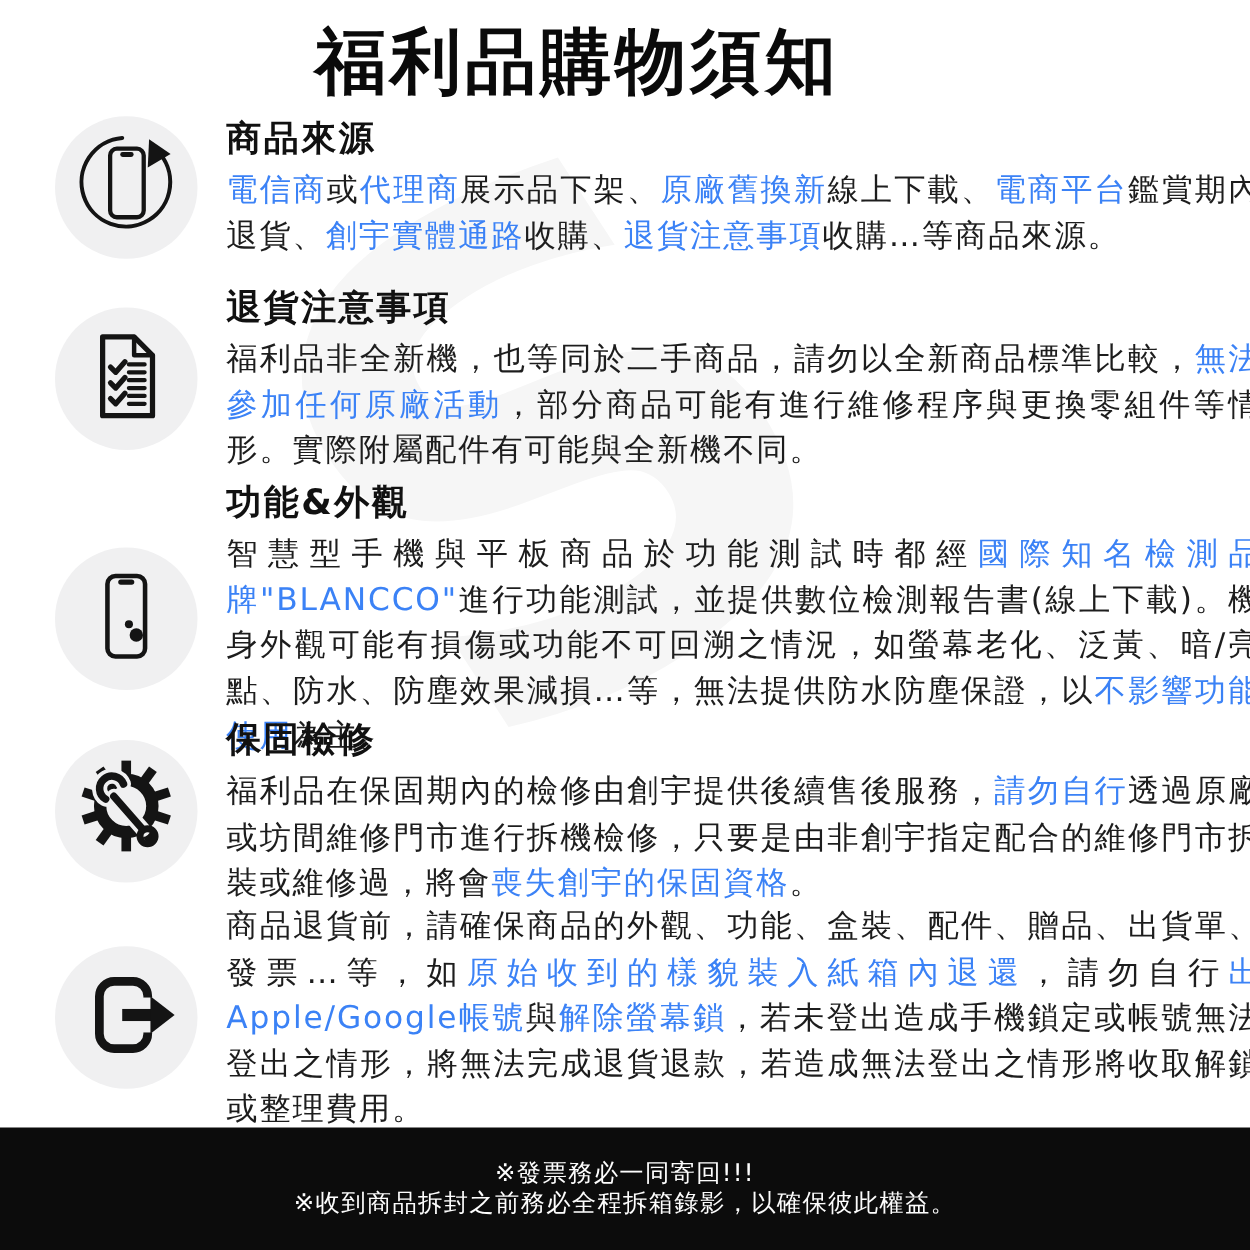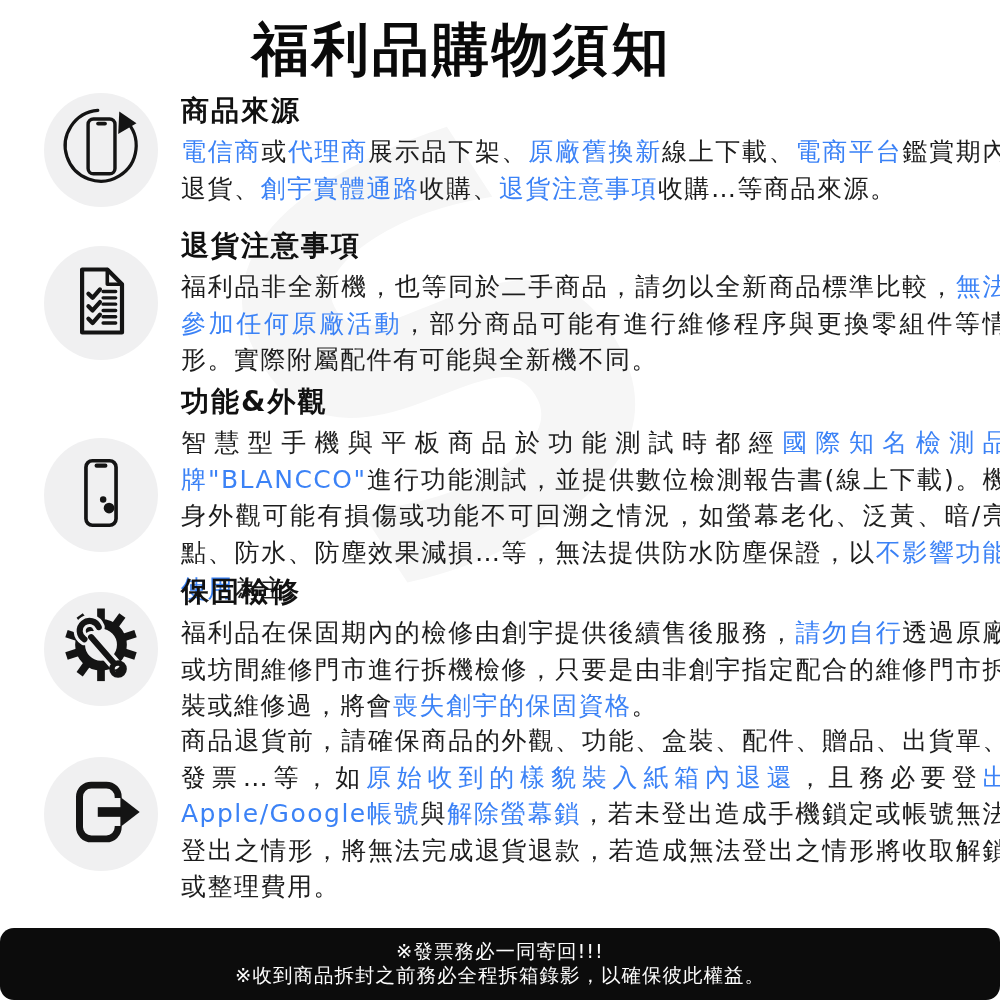--- a/index.html
+++ b/index.html
@@ -154,7 +154,7 @@
       </div>
     </div>
     <div class="content">
-      <p><span>商品退貨前，請確保商品的外觀、功能、盒裝、配件、贈品、出貨單、發票…等，如</span><span class="hl">原始收到的樣貌裝入紙箱內退還</span><span>，且務必要登</span><span class="hl">出Apple/Google帳號</span><span>與</span><span class="hl">解除螢幕鎖</span><span>，若未登出造成手機鎖定或帳號無法登出之情形，將無法完成退貨退款，若造成無法登出之情形將收取解鎖或整理費用。</span></p>
+      <p><span>商品退貨前，請確保商品的外觀、功能、盒裝、配件、贈品、出貨單、發票…等，如</span><span class="hl">原始收到的樣貌裝入紙箱內退還</span><span>，請勿自行</span><span class="hl">出Apple/Google帳號</span><span>與</span><span class="hl">解除螢幕鎖</span><span>，若未登出造成手機鎖定或帳號無法登出之情形，將無法完成退貨退款，若造成無法登出之情形將收取解鎖或整理費用。</span></p>
     </div>
   </div>
 

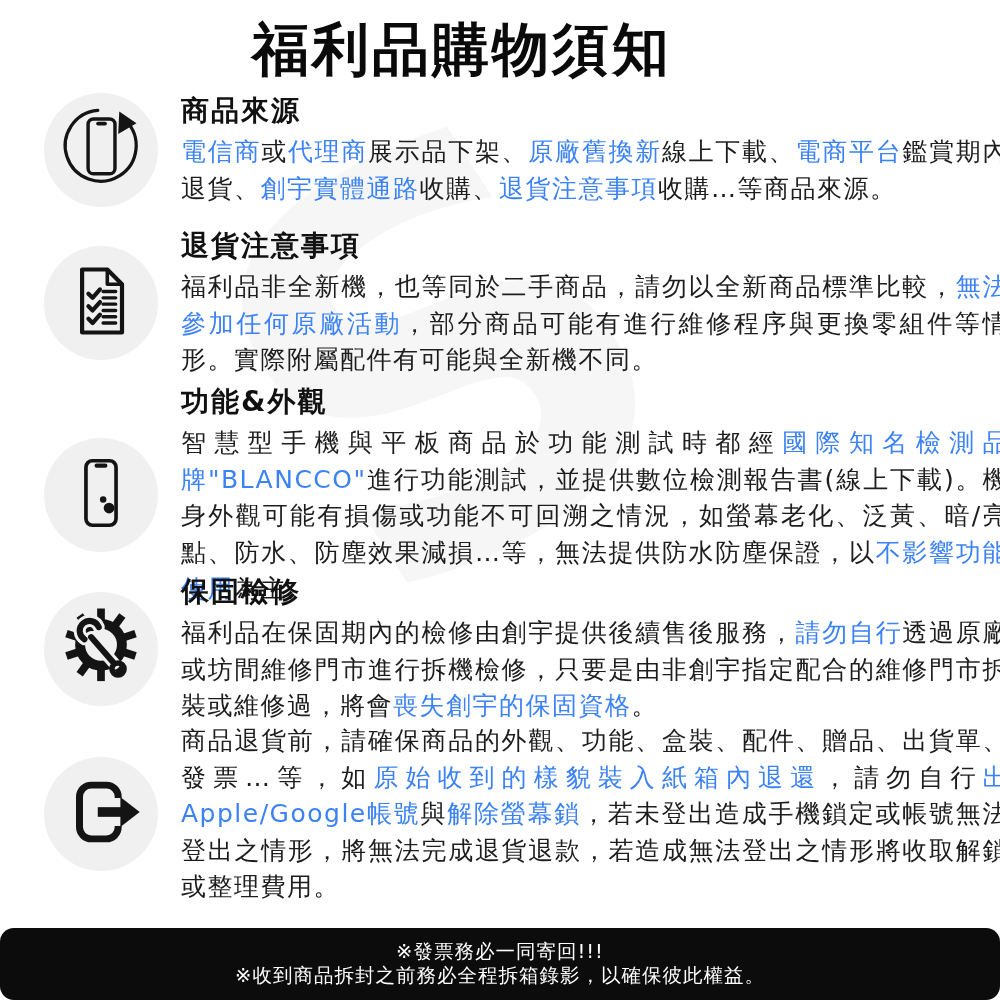--- a/index.html
+++ b/index.html
@@ -28,8 +28,8 @@
   .content p{margin:0;font-size:25px;line-height:36.5px;letter-spacing:1.5px;text-align:justify;color:#1d1d1d;}
   .hl{color:#3b82f6;}
   .footer{
-    position:absolute;left:0;bottom:0;width:1000px;height:72px;background:#0c0c0c;z-index:2;
-    display:flex;flex-direction:column;align-items:center;justify-content:center;gap:2px;border-radius:14px;
+    position:absolute;left:0;bottom:0;width:1000px;height:98px;background:#0c0c0c;z-index:2;
+    display:flex;flex-direction:column;align-items:center;justify-content:center;gap:2px;
   }
   .footer div{color:#fdfdfd;font-size:19.5px;letter-spacing:1px;line-height:22px;}
   svg .stroke{fill:none;stroke:#141414;stroke-linecap:round;stroke-linejoin:round;}

